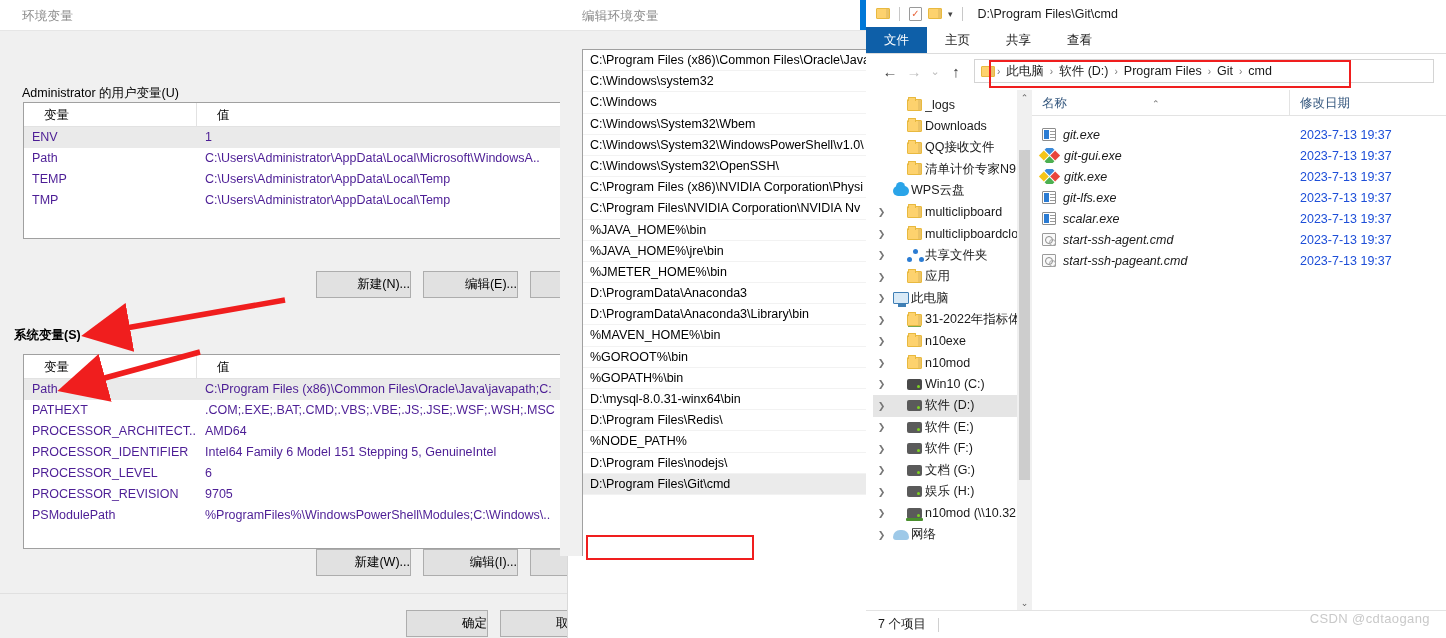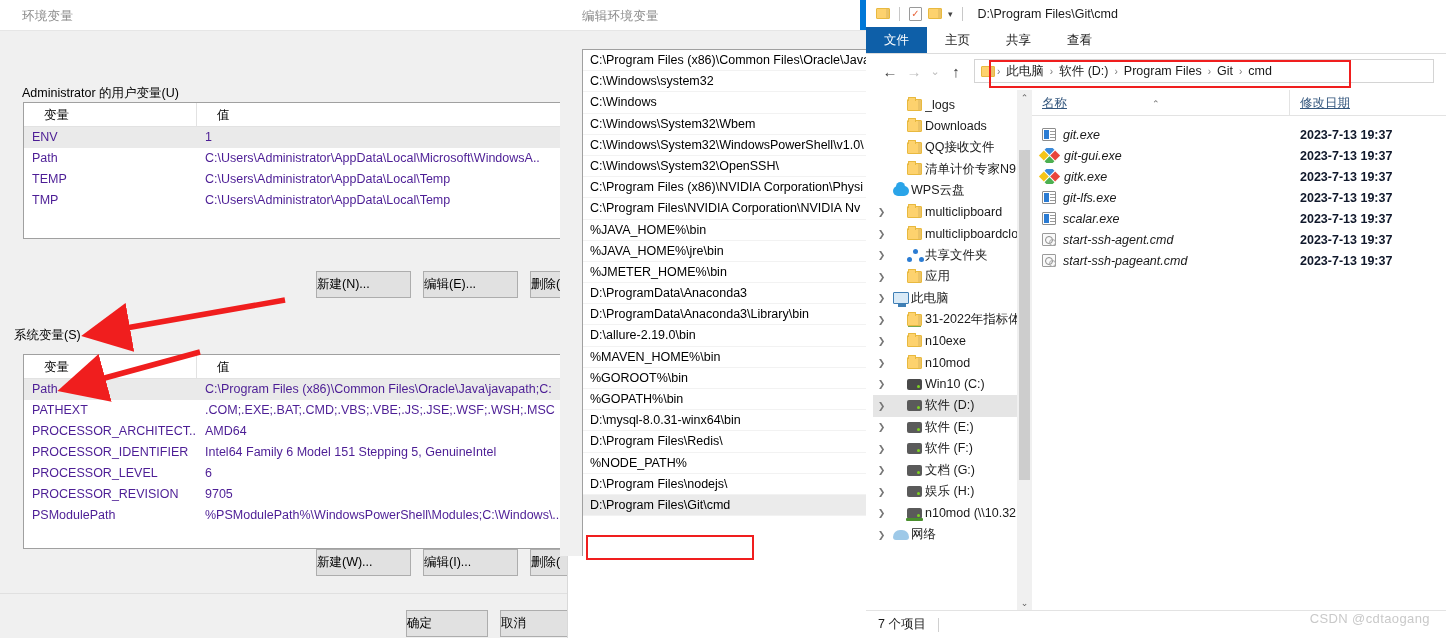--- a/index.html
+++ b/index.html
@@ -160,7 +160,7 @@
   }
   .fhead .hc {
     font-size: 12.5px; color: #33567d; padding-left: 10px; position:relative;
-    height: 26px; line-height: 26px; text-decoration: underline;
+    height: 26px; line-height: 26px;
   }
   .fhead .hc.name { width: 258px; border-right: 1px solid #e3e3e3; }
   .sortcaret {

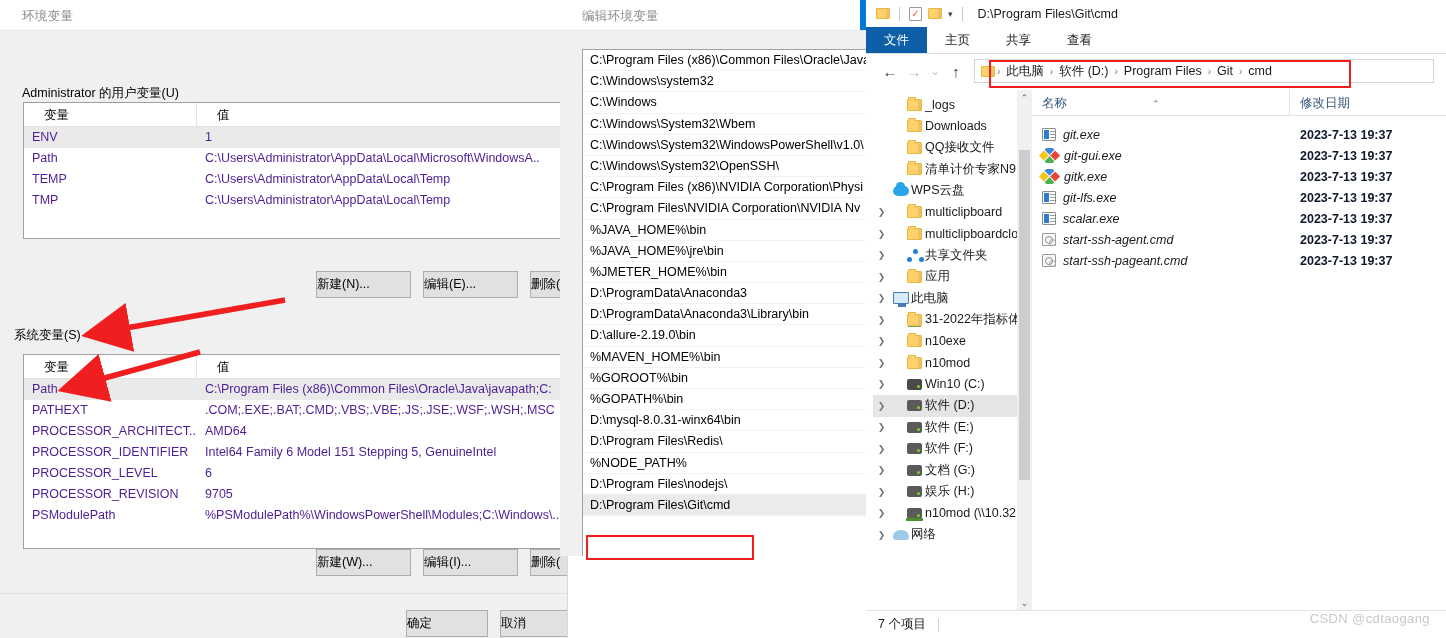--- a/index.html
+++ b/index.html
@@ -172,7 +172,7 @@
   }
   .fname { width: 258px; display: flex; align-items: center; gap: 7px;
            padding-left: 10px; overflow: hidden; white-space: nowrap; font-style: italic; }
-  .fdate { padding-left: 10px; color: #0f172a; white-space: nowrap; font-weight: bold; }
+  .fdate { padding-left: 10px; color: #1d4ed8; white-space: nowrap; }
   .flist { padding-top: 8px; }
 
   .ex-status {

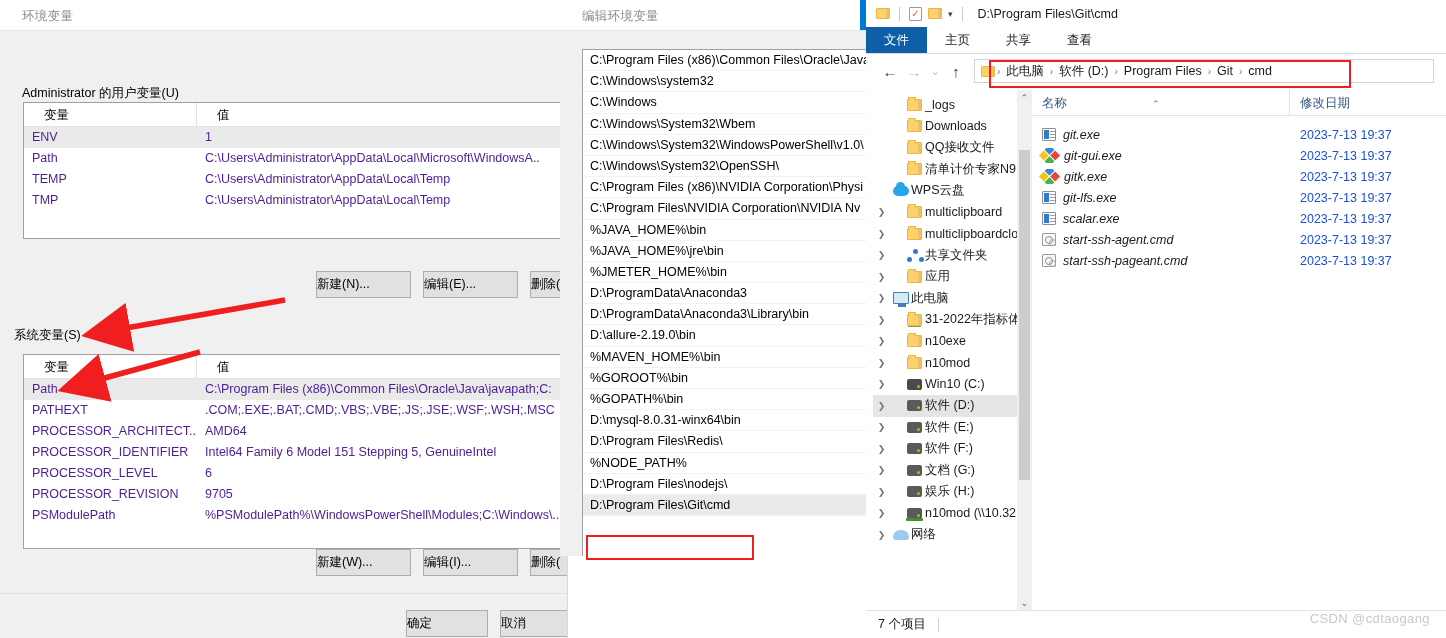--- a/index.html
+++ b/index.html
@@ -57,7 +57,7 @@
   .btn {
     background: #e1e1e1; border: 1px solid #adadad; color: #000;
     font-size: 12.5px; height: 27px; line-height: 25px;
-    text-align: left; white-space: nowrap; overflow:hidden;
+    text-align: right; white-space: nowrap; overflow:hidden;
   }
   .btn.w95 { width: 95px; }
   .btn.w82 { width: 82px; }

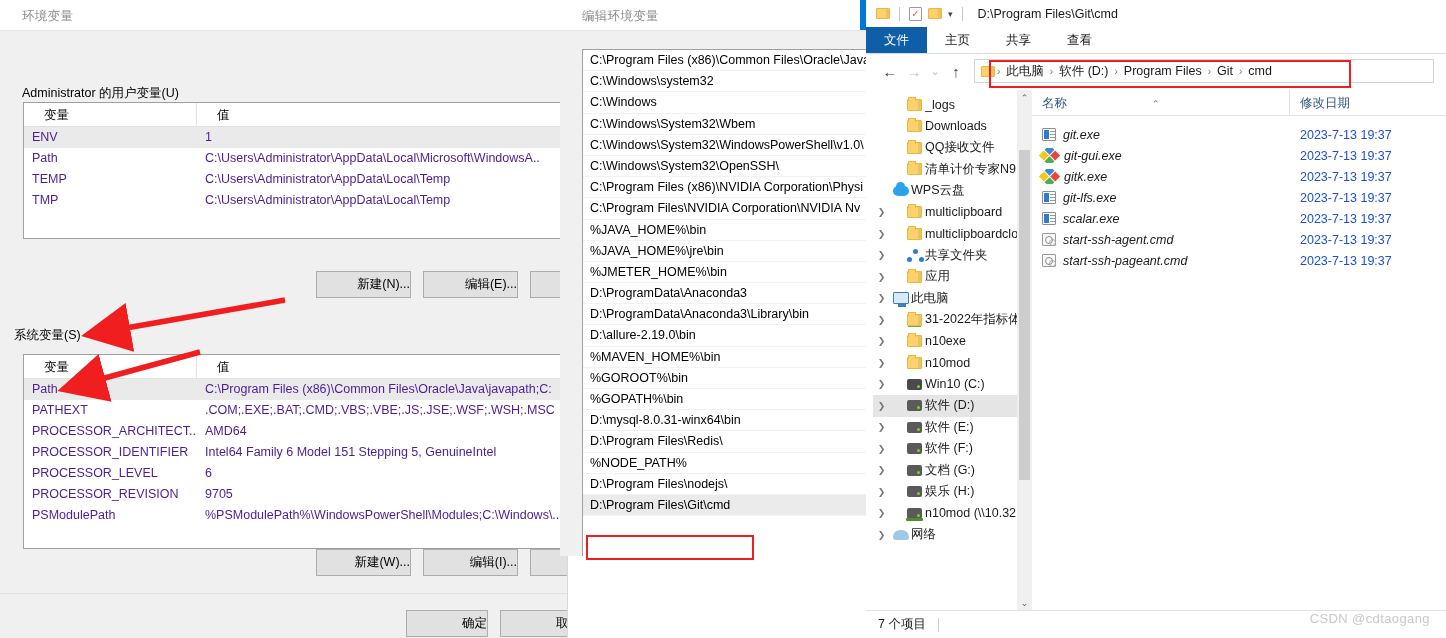--- a/index.html
+++ b/index.html
@@ -331,7 +331,7 @@
         <div class="btn w95">删除(</div>
       </div>
 
-      <div class="group-label" style="left:14px; top:296px;">系统变量(S)</div>
+      <div class="group-label" style="left:14px; top:296px;font-weight:bold;">系统变量(S)</div>
       <div class="tbl" style="left:23px; top:323px; width:560px; height:195px;">
         <div class="tbl-head">
           <div class="th c1">变量</div>

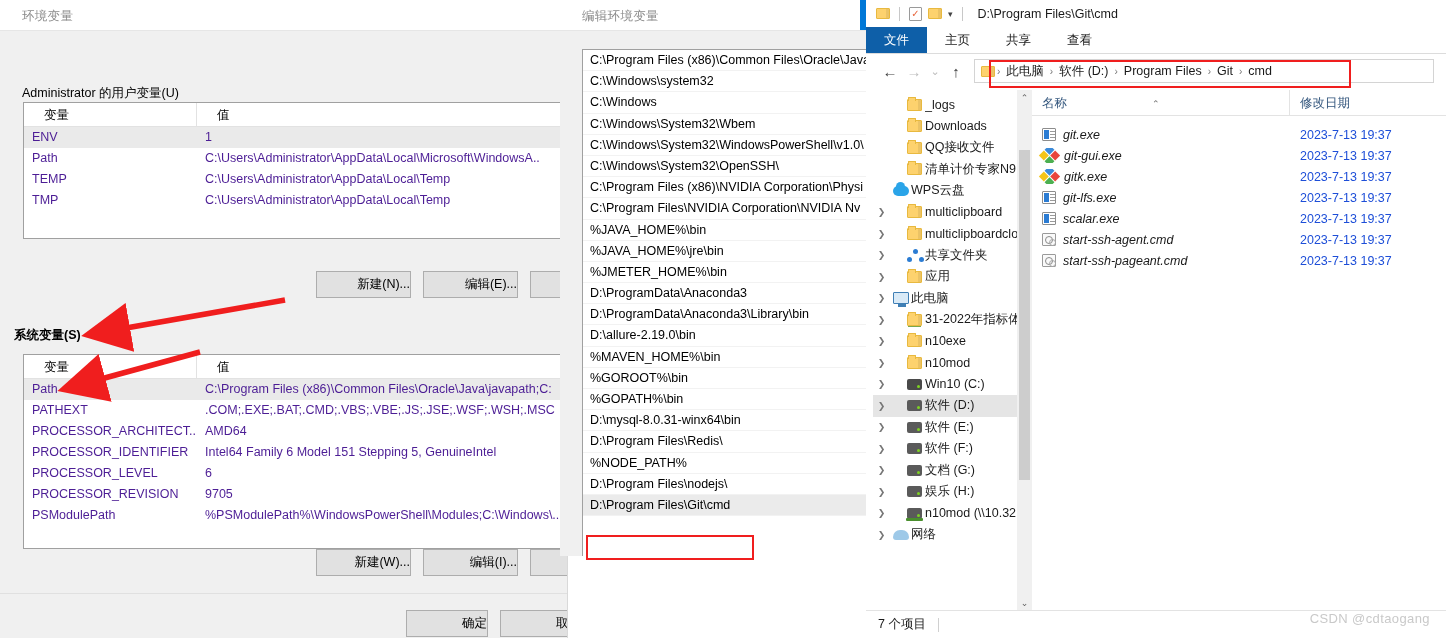--- a/index.html
+++ b/index.html
@@ -400,7 +400,6 @@
           <div class="prow">%JMETER_HOME%\bin</div>
           <div class="prow">D:\ProgramData\Anaconda3</div>
           <div class="prow">D:\ProgramData\Anaconda3\Library\bin</div>
-          <div class="prow">D:\allure-2.19.0\bin</div>
           <div class="prow">%MAVEN_HOME%\bin</div>
           <div class="prow">%GOROOT%\bin</div>
           <div class="prow">%GOPATH%\bin</div>

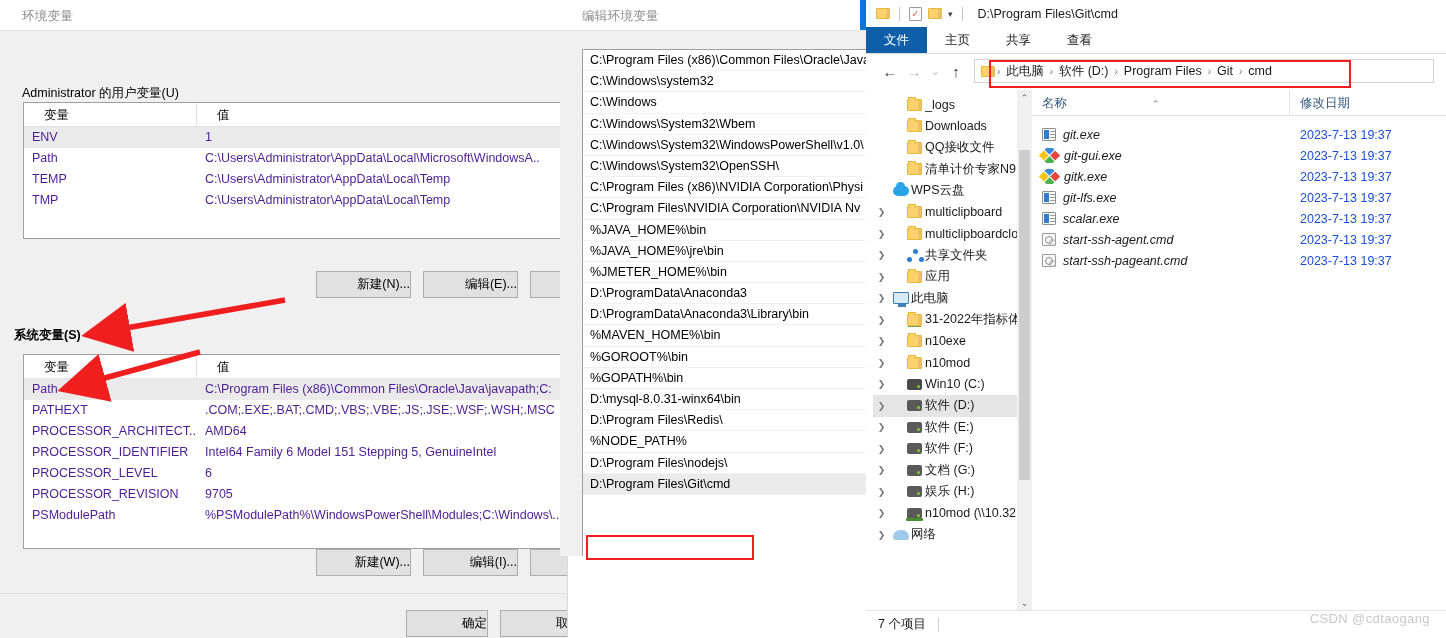--- a/index.html
+++ b/index.html
@@ -364,7 +364,7 @@
             </div>
             <div class="trow">
               <div class="td c1">PSModulePath</div>
-              <div class="td c2">%PSModulePath%\WindowsPowerShell\Modules;C:\Windows\..</div>
+              <div class="td c2">%ProgramFiles%\WindowsPowerShell\Modules;C:\Windows\..</div>
             </div>
           </div>
       </div>

